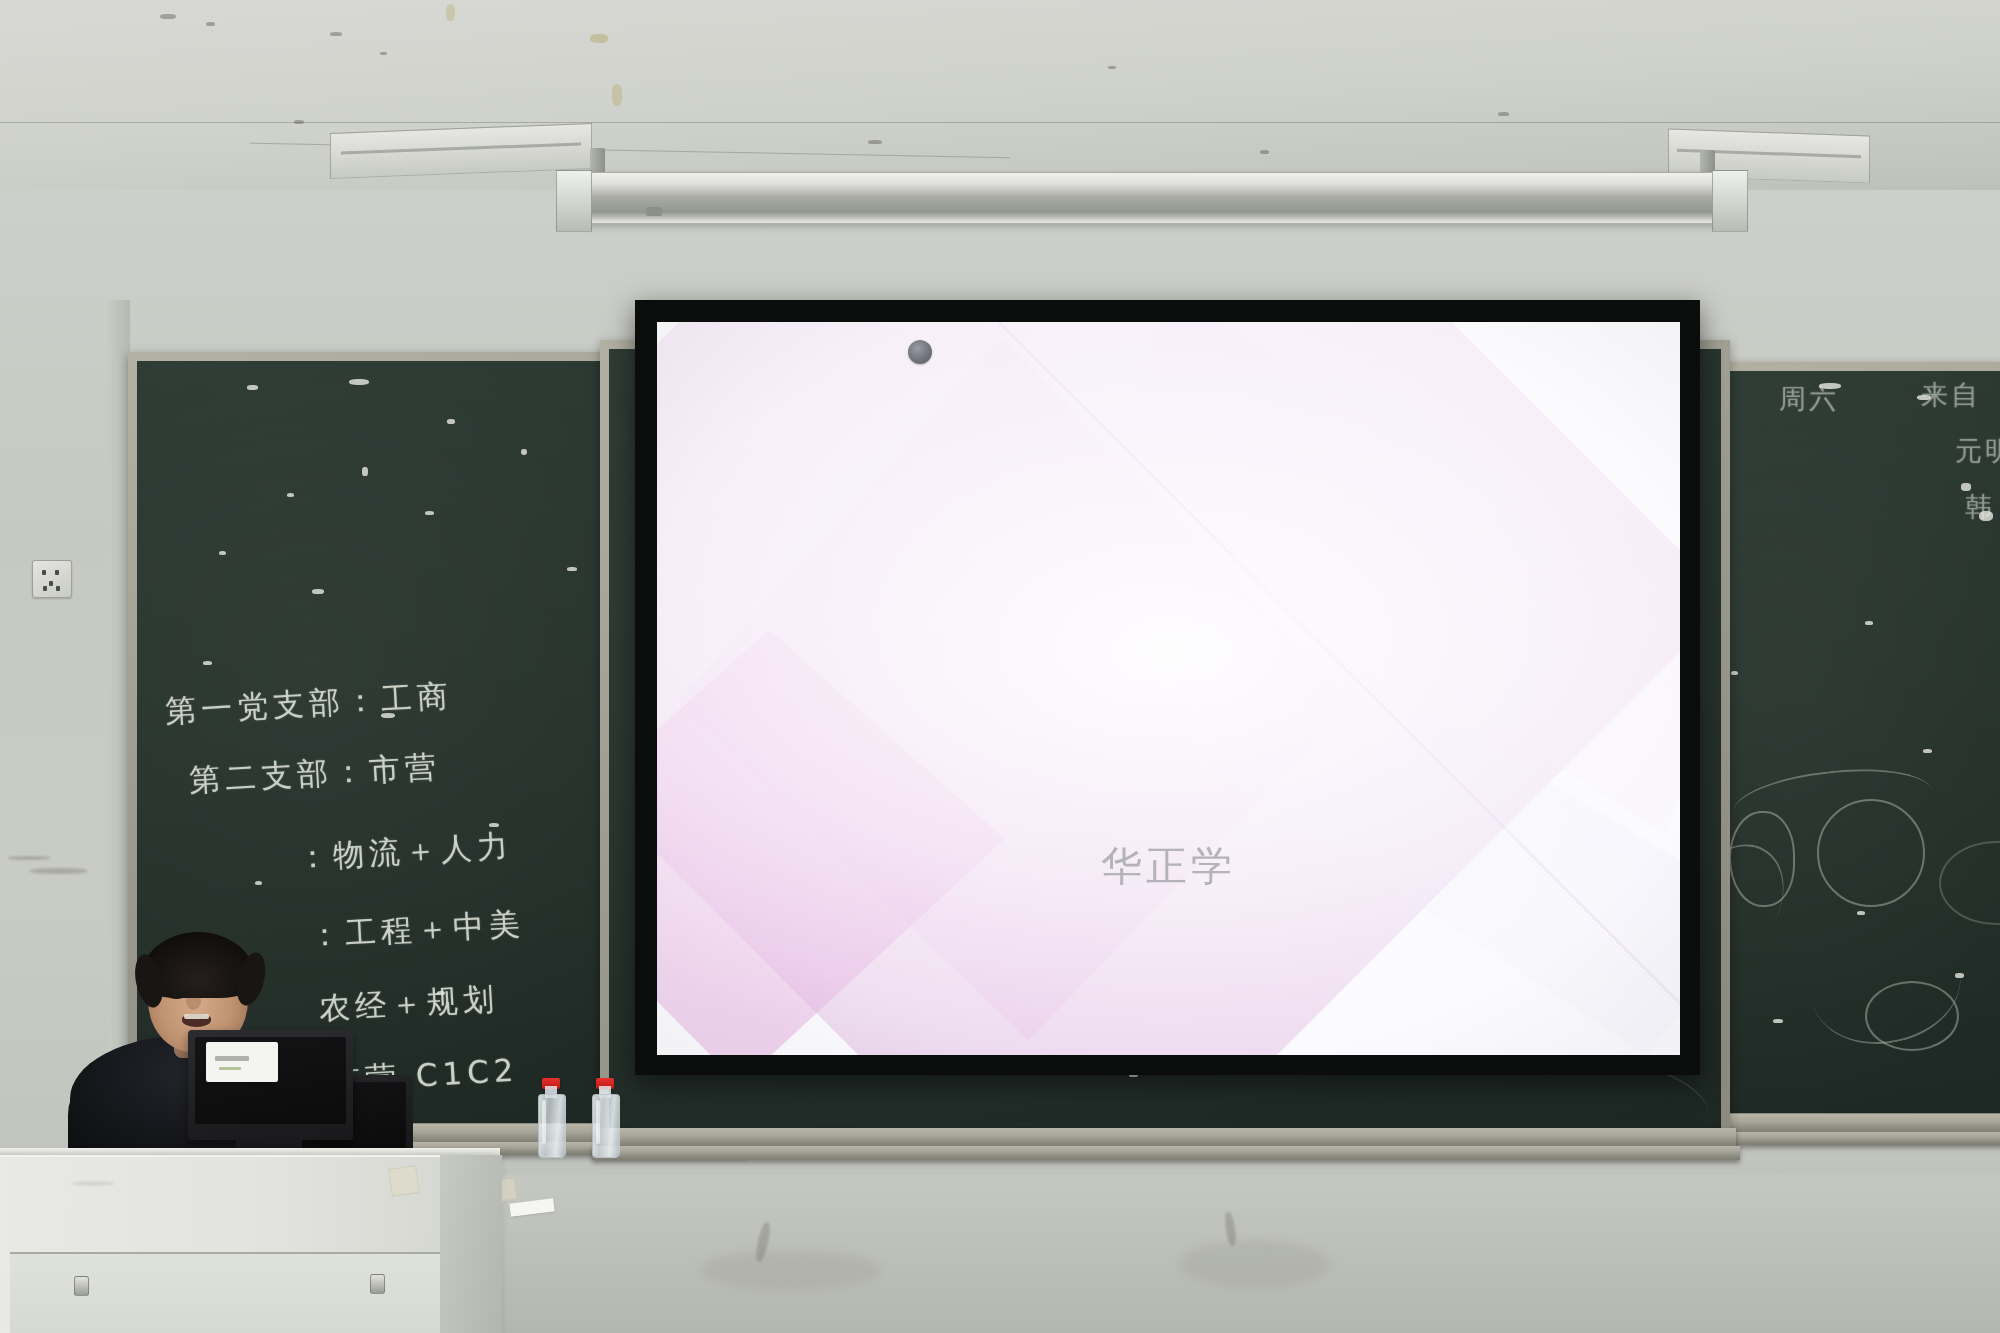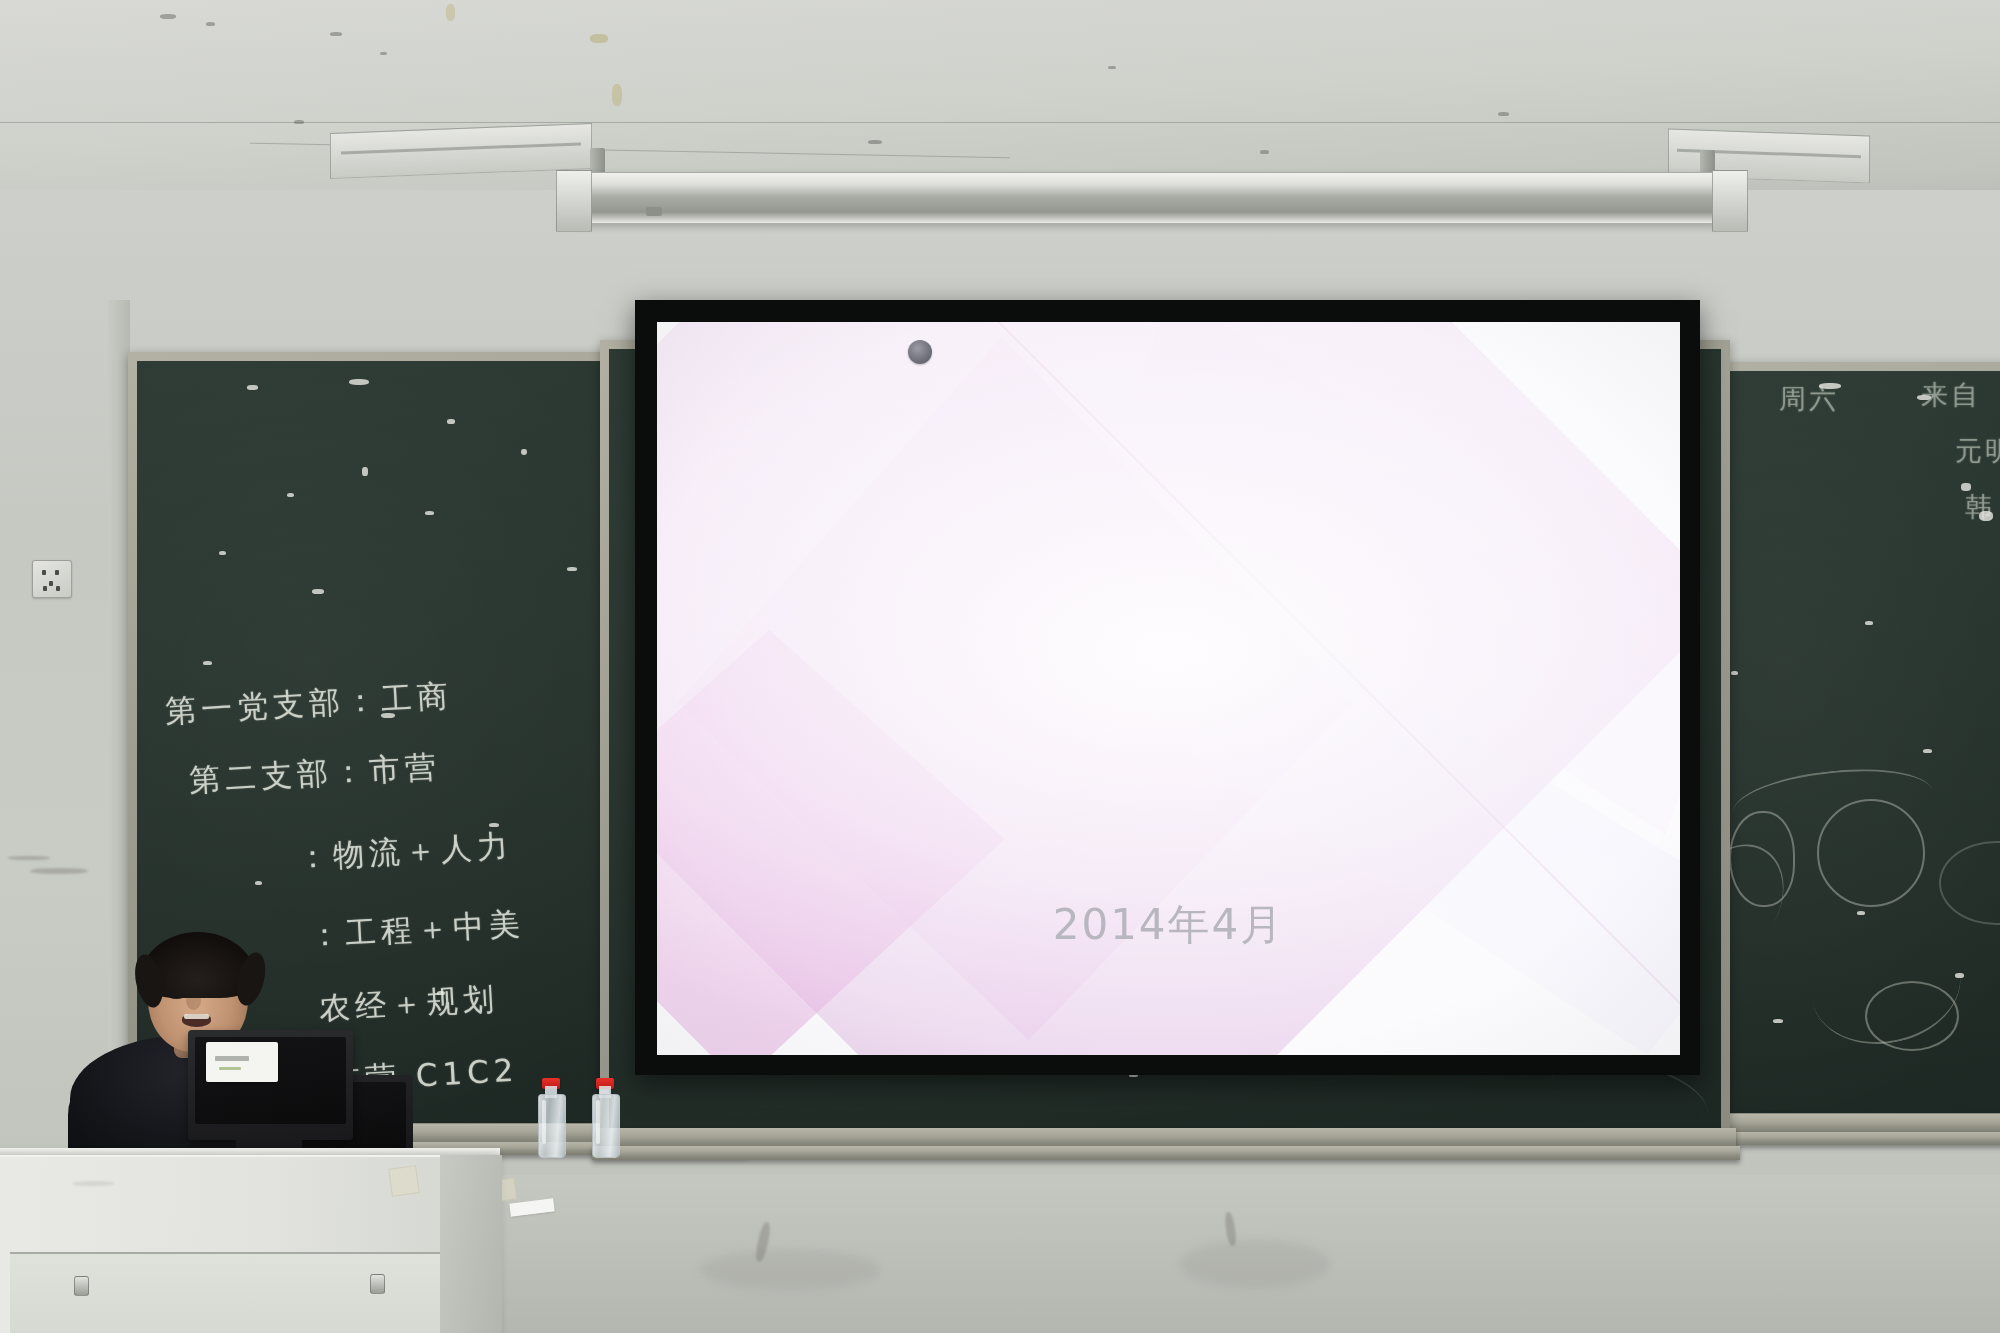--- a/index.html
+++ b/index.html
@@ -329,6 +329,7 @@
       <div class="vign"></div>
       <div class="screen-dot" style="left:24.5%;top:2.4%;"></div>
 
+      <div class="slide-author">华正学</div>
       <div class="slide-date">2014年4月</div>
     </div>
   </div>

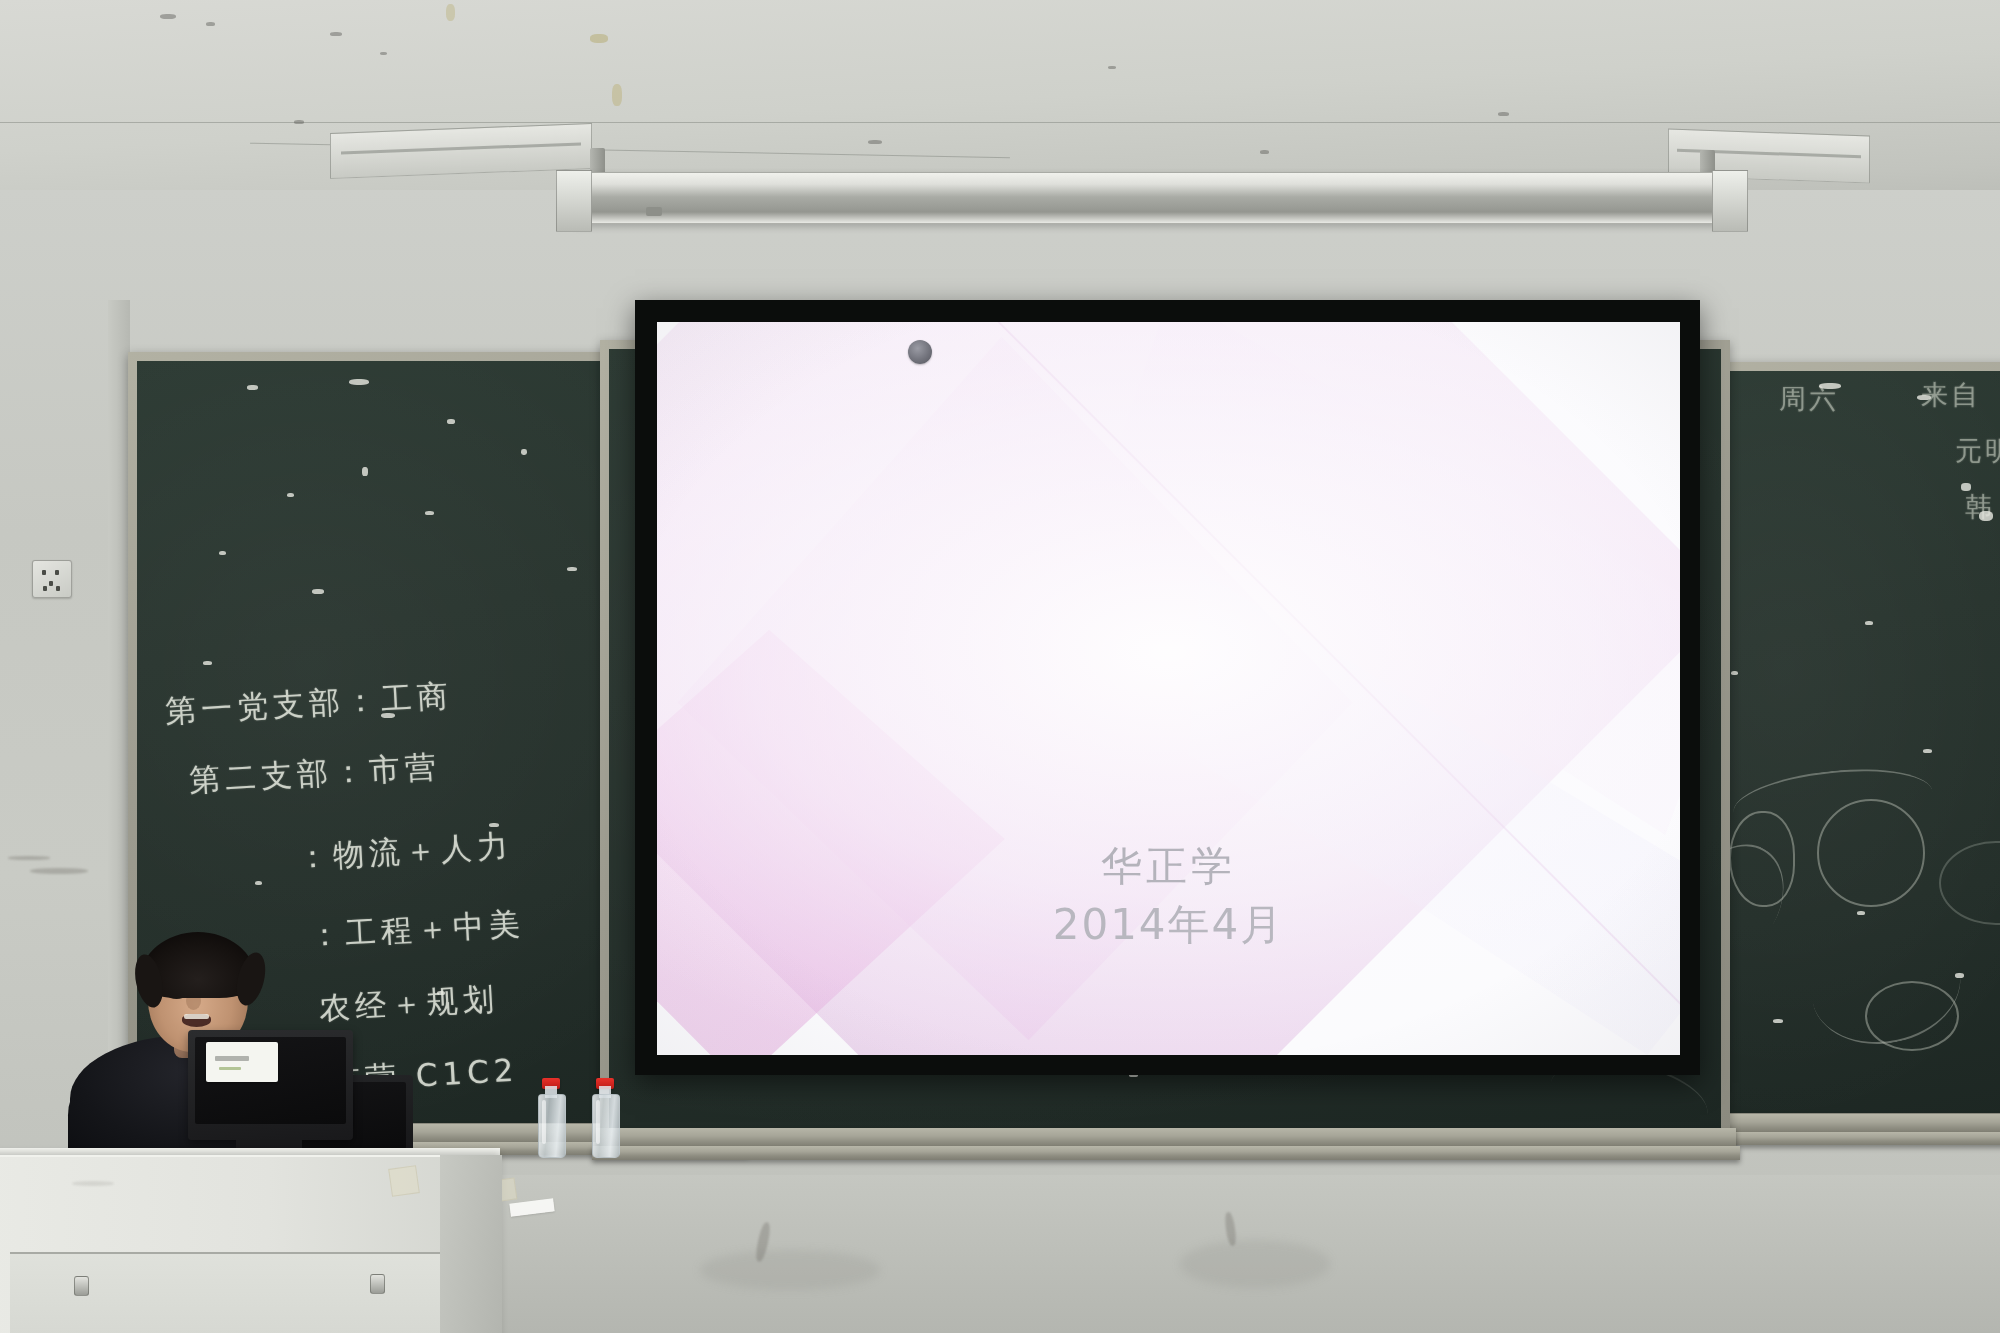--- a/index.html
+++ b/index.html
@@ -330,7 +330,6 @@
       <div class="screen-dot" style="left:24.5%;top:2.4%;"></div>
 
       <div class="slide-author">华正学</div>
-      <div class="slide-date">2014年4月</div>
     </div>
   </div>
 

